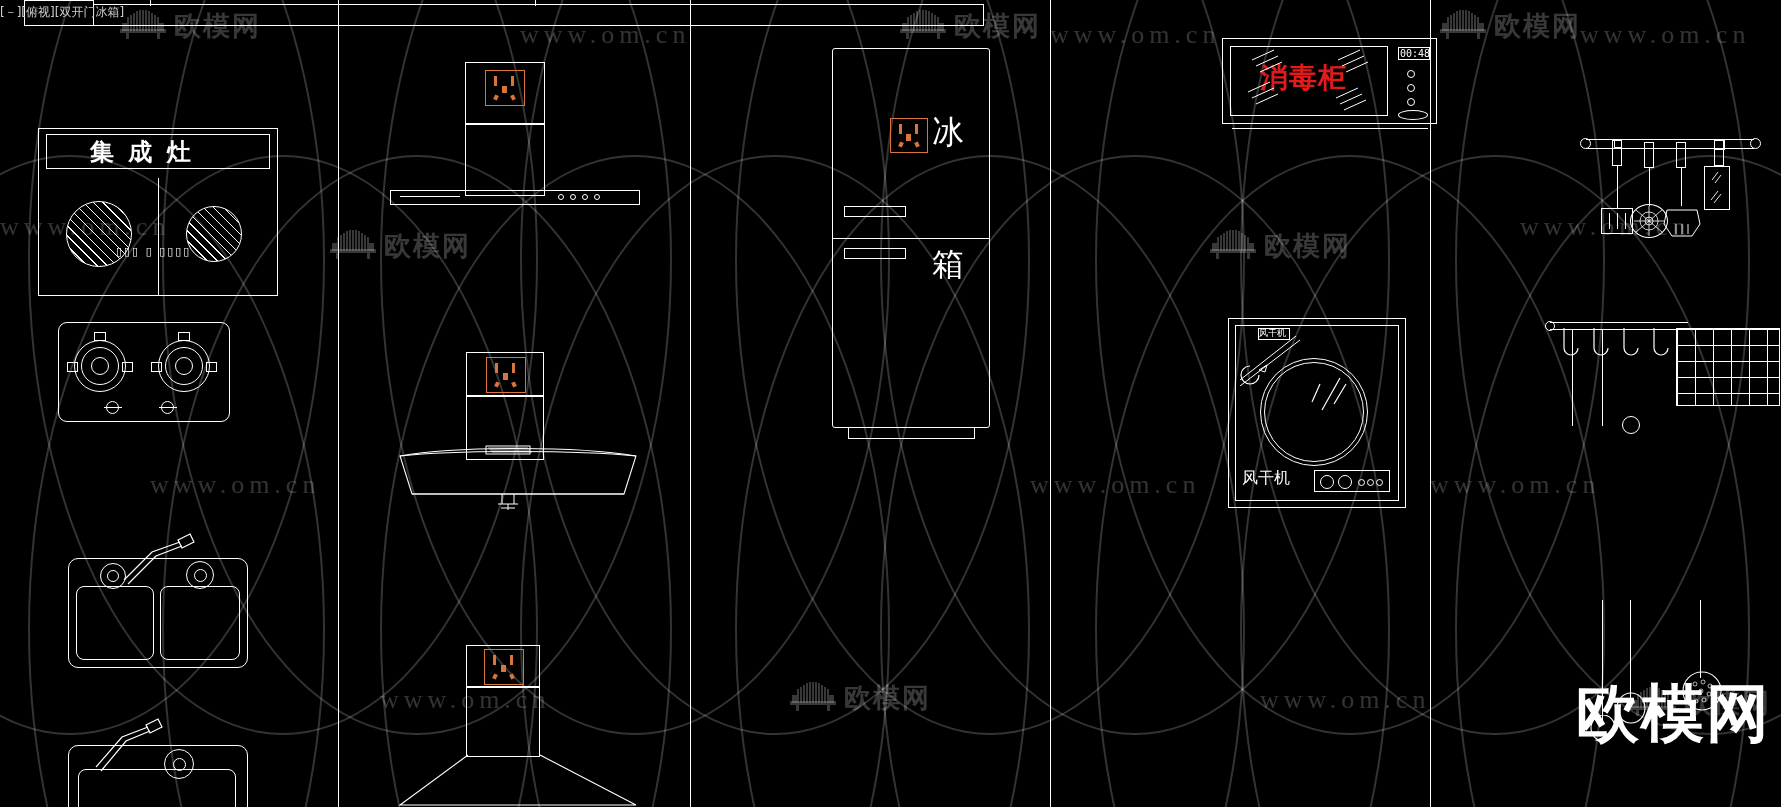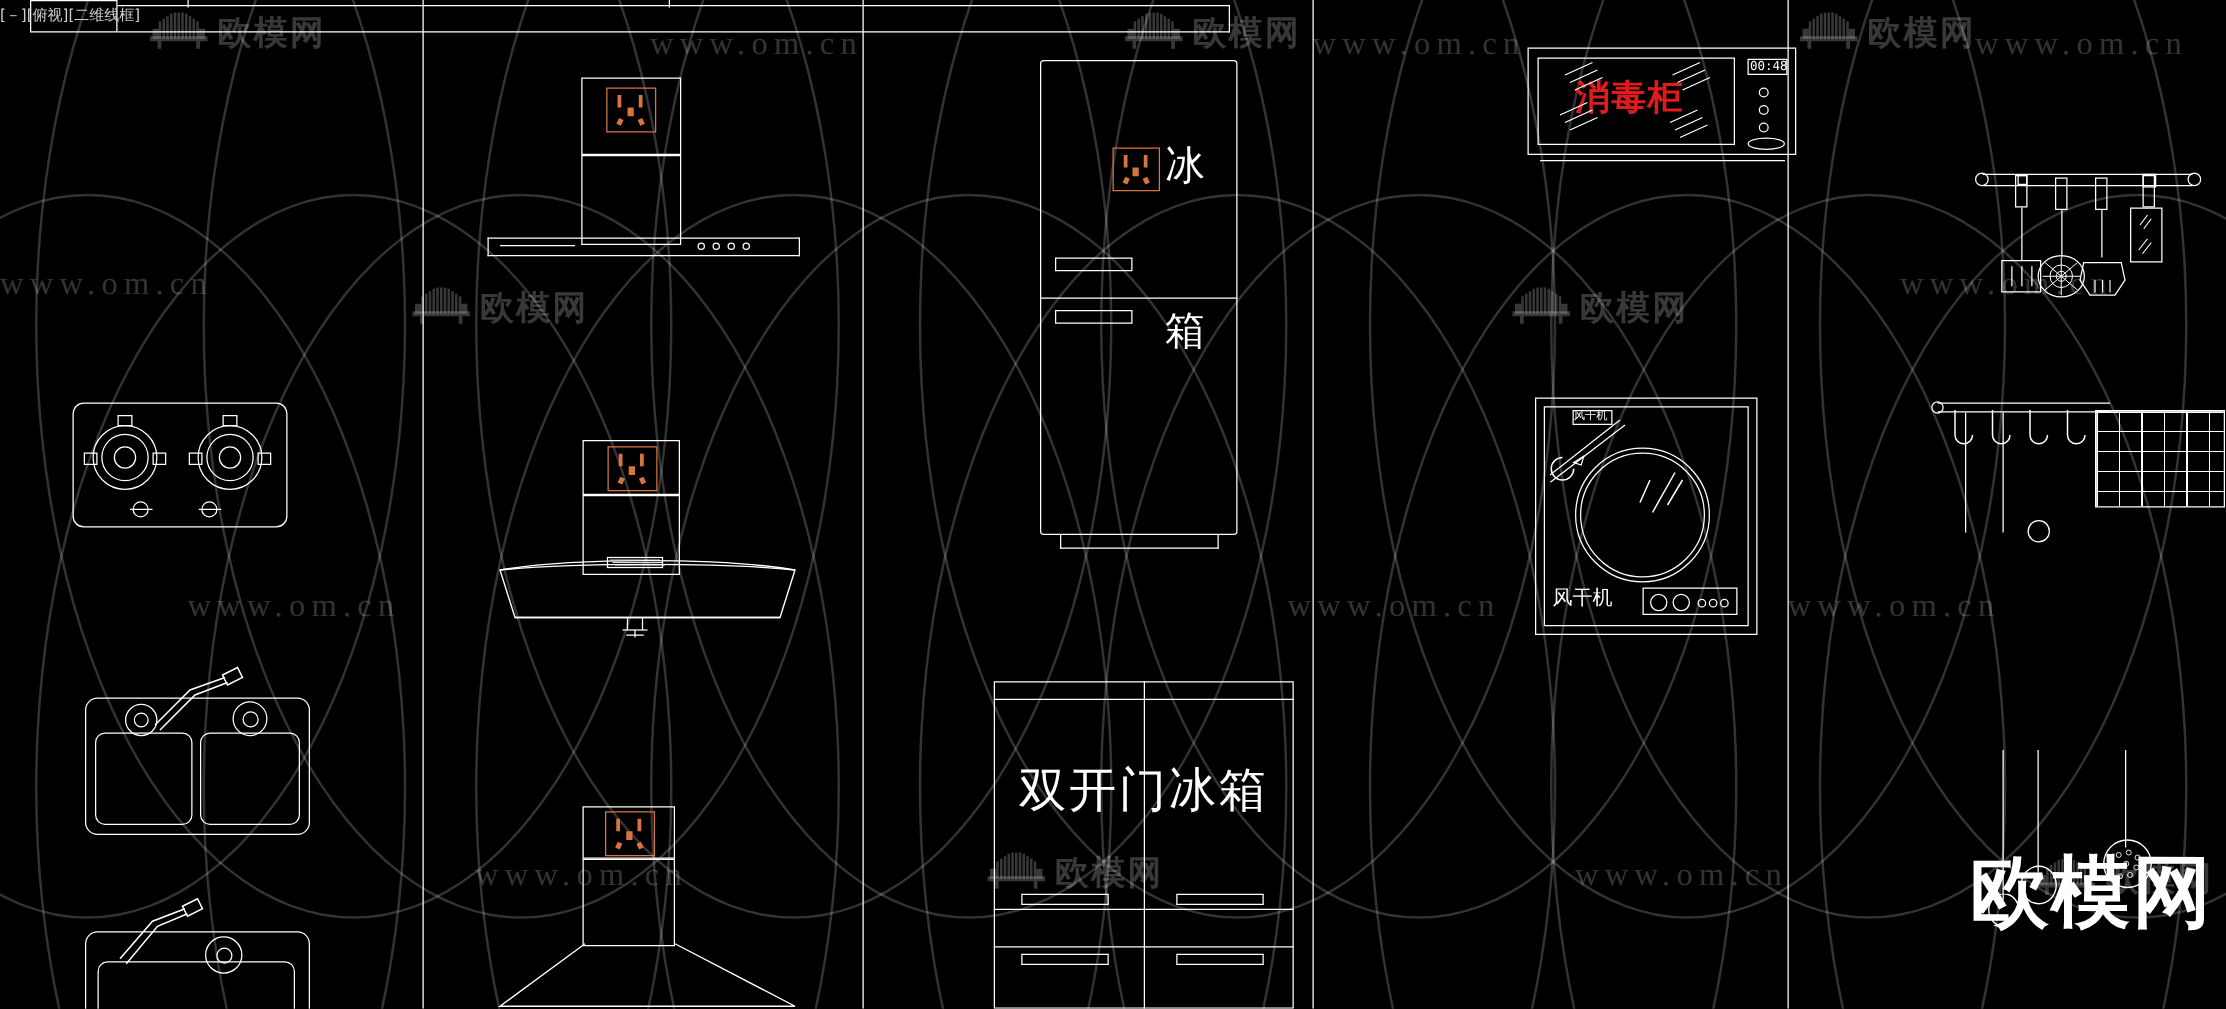--- a/index.html
+++ b/index.html
@@ -238,7 +238,7 @@
 
   <div class="box" style="left:24px;top:0px;width:70px;height:26px;"></div>
   <div class="box" style="left:94px;top:4px;width:890px;height:22px;border-left:none;"></div>
-  <div class="cadtext" style="left:0px;top:6px;font-size:12px;color:#cfcfcf;">[－][俯视][二维线框]</div>
+  <div class="cadtext" style="left:0px;top:6px;font-size:12px;color:#cfcfcf;">[－][俯视][双开门冰箱]</div>
   <div class="ln vl" style="left:150px;top:0;height:6px;"></div>
   <div class="ln vl" style="left:535px;top:0;height:6px;"></div>
 

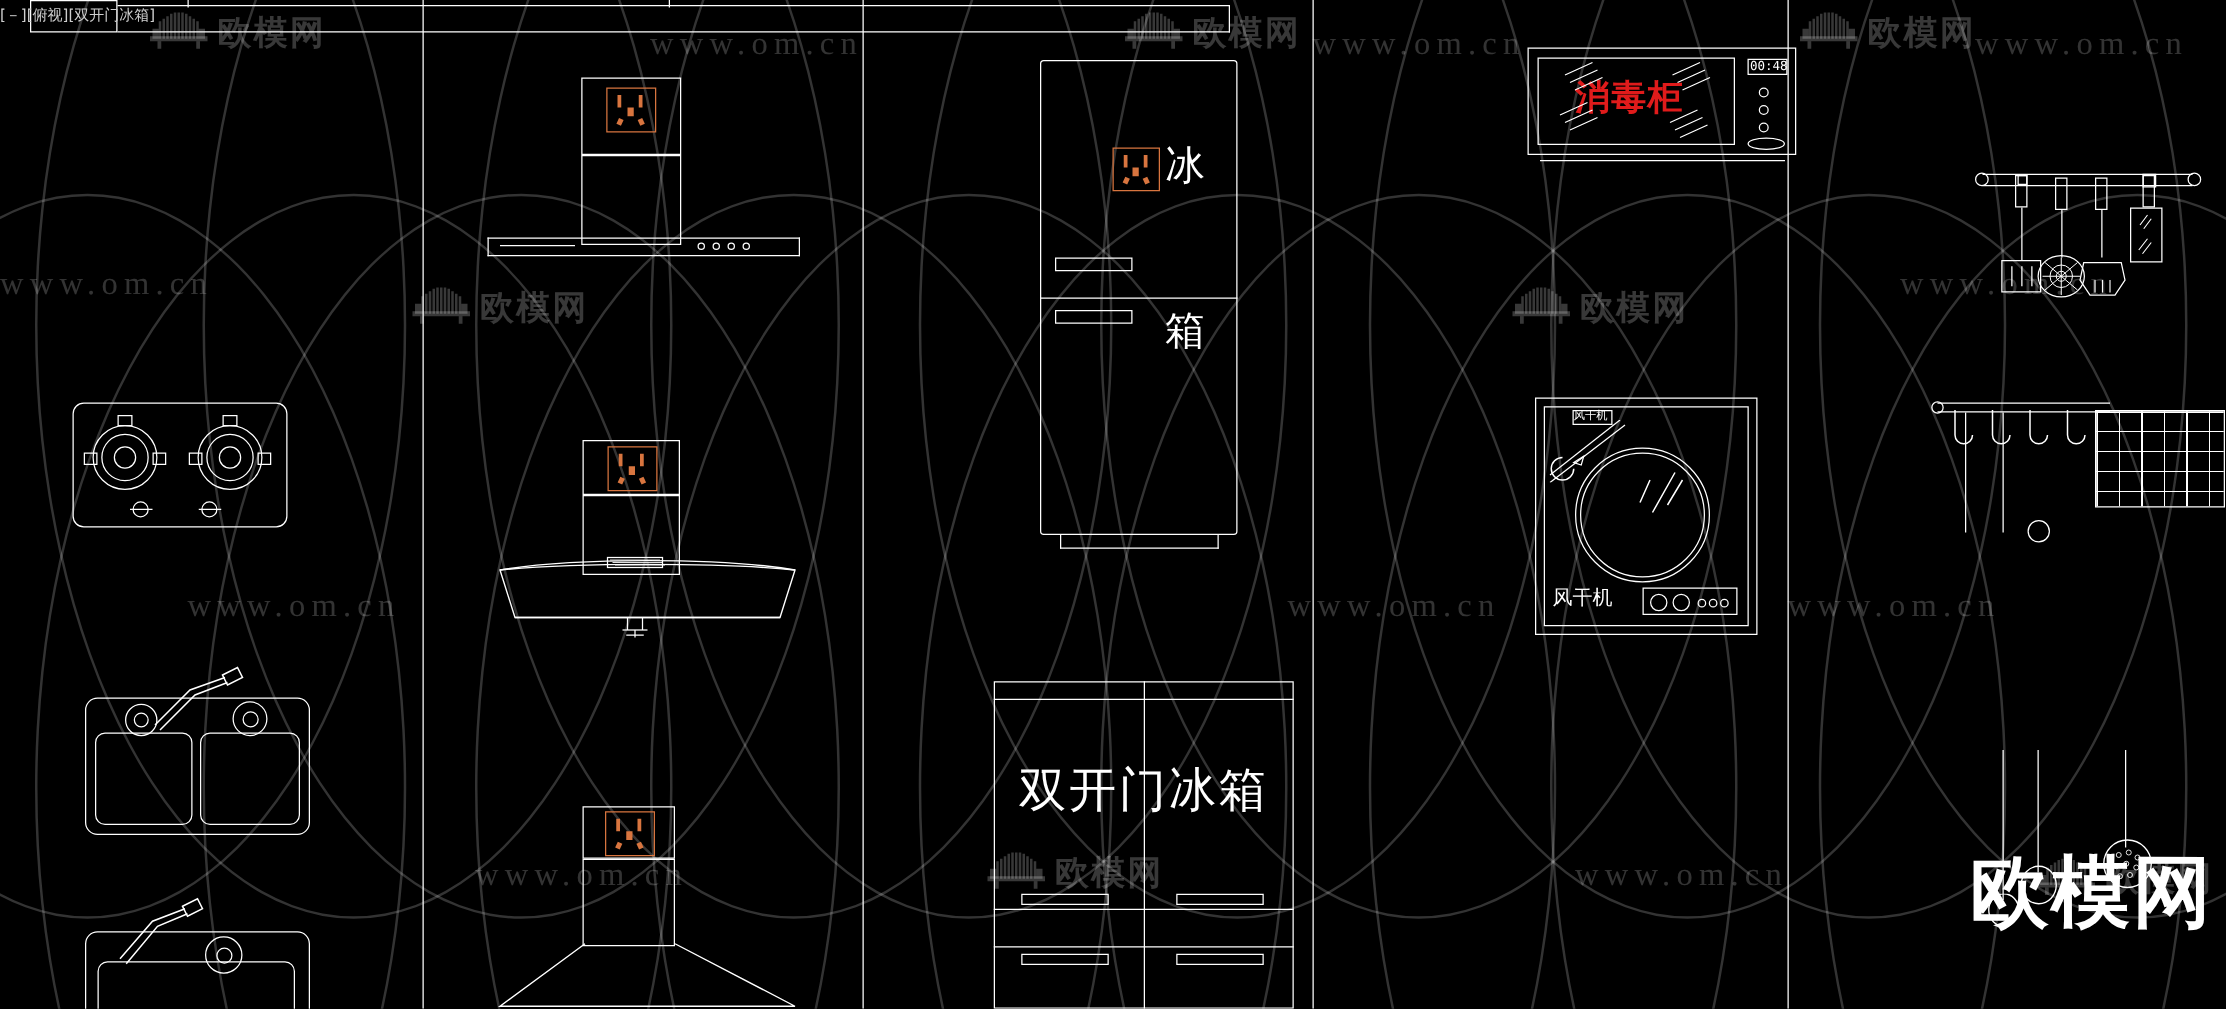--- a/index.html
+++ b/index.html
@@ -247,6 +247,15 @@
   <div class="sep" style="left:1050px;"></div>
   <div class="sep" style="left:1430px;"></div>
 
+  <div style="position:absolute;left:38px;top:128px;width:240px;height:168px;">
+    <div class="box" style="left:0;top:0;width:240px;height:168px;"></div>
+    <div class="box" style="left:8px;top:6px;width:224px;height:35px;"></div>
+    <div class="cadtext" style="left:52px;top:12px;font-size:24px;font-weight:bold;letter-spacing:3px;">集 成 灶</div>
+    <div class="ln vl" style="left:120px;top:50px;height:118px;"></div>
+    <div class="hatch" style="left:28px;top:73px;width:66px;height:66px;"></div>
+    <div class="hatch" style="left:148px;top:78px;width:56px;height:56px;"></div>
+    <div class="cadtext" style="left:78px;top:118px;font-size:11px;letter-spacing:2px;color:#fff;">▯▯▯ ▯ ▯▯▯▯</div>
+  </div>
 
   <div style="position:absolute;left:58px;top:322px;width:172px;height:100px;">
     <div style="position:absolute;inset:0;border:1px solid #fff;border-radius:9px;box-sizing:border-box;"></div>

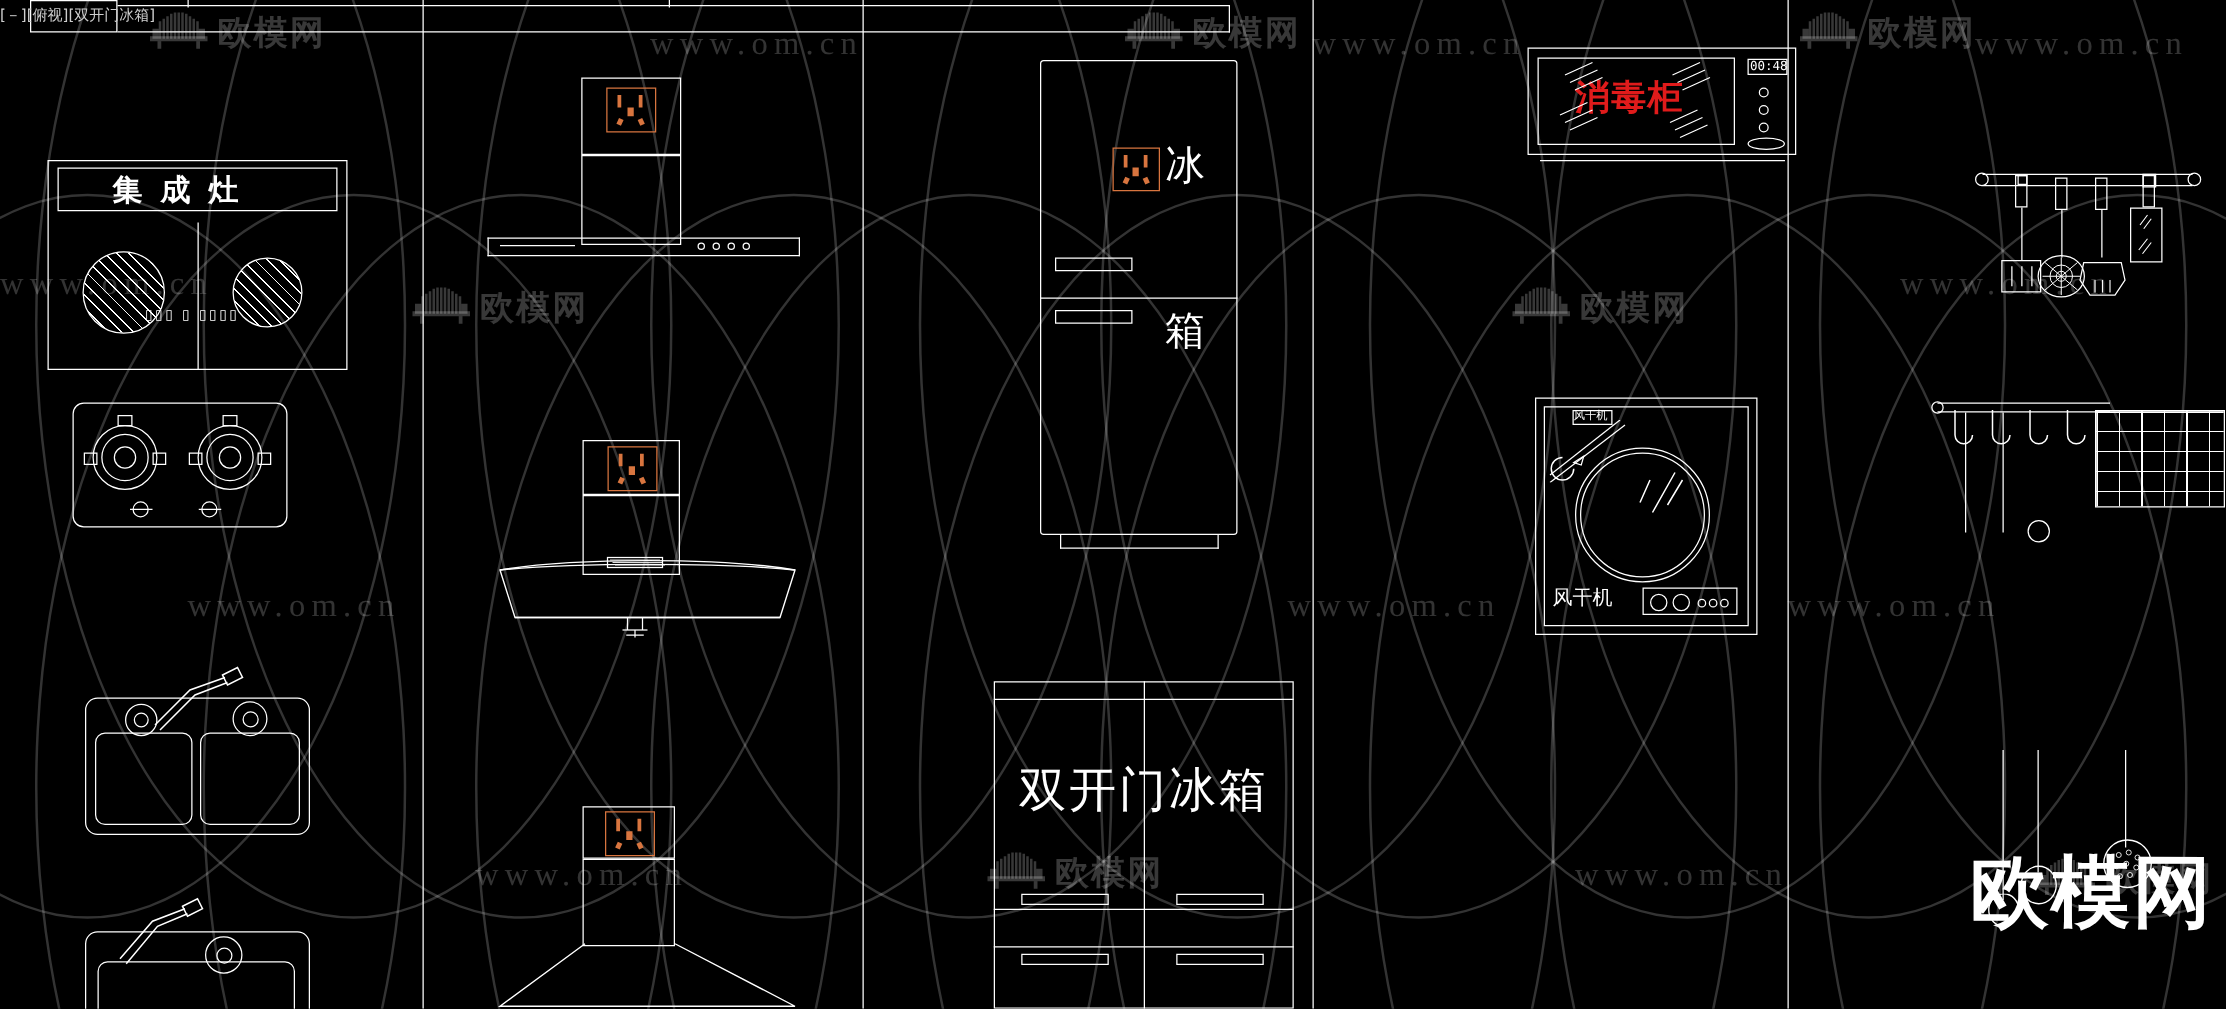--- a/index.html
+++ b/index.html
@@ -387,18 +387,6 @@
     <div class="ln hl" style="left:16px;top:390px;width:127px;"></div>
   </div>
 
-  <div style="position:absolute;left:795px;top:545px;width:240px;height:262px;">
-    <div style="position:absolute;left:0;top:0;width:240px;height:262px;border:1px solid #fff;box-sizing:border-box;"></div>
-    <div class="ln hl" style="left:0;top:14px;width:240px;"></div>
-    <div class="ln vl" style="left:120px;top:0;height:262px;"></div>
-    <div class="cadtext" style="left:20px;top:68px;font-size:38px;letter-spacing:2px;">双开门冰箱</div>
-    <div class="ln hl" style="left:0;top:182px;width:240px;"></div>
-    <div class="box" style="left:22px;top:170px;width:70px;height:9px;"></div>
-    <div class="box" style="left:146px;top:170px;width:70px;height:9px;"></div>
-    <div class="ln hl" style="left:0;top:212px;width:240px;"></div>
-    <div class="box" style="left:22px;top:218px;width:70px;height:9px;"></div>
-    <div class="box" style="left:146px;top:218px;width:70px;height:9px;"></div>
-  </div>
 
   <div style="position:absolute;left:1222px;top:38px;width:215px;height:100px;">
     <div style="position:absolute;left:0;top:0;width:215px;height:86px;border:1px solid #fff;box-sizing:border-box;"></div>

